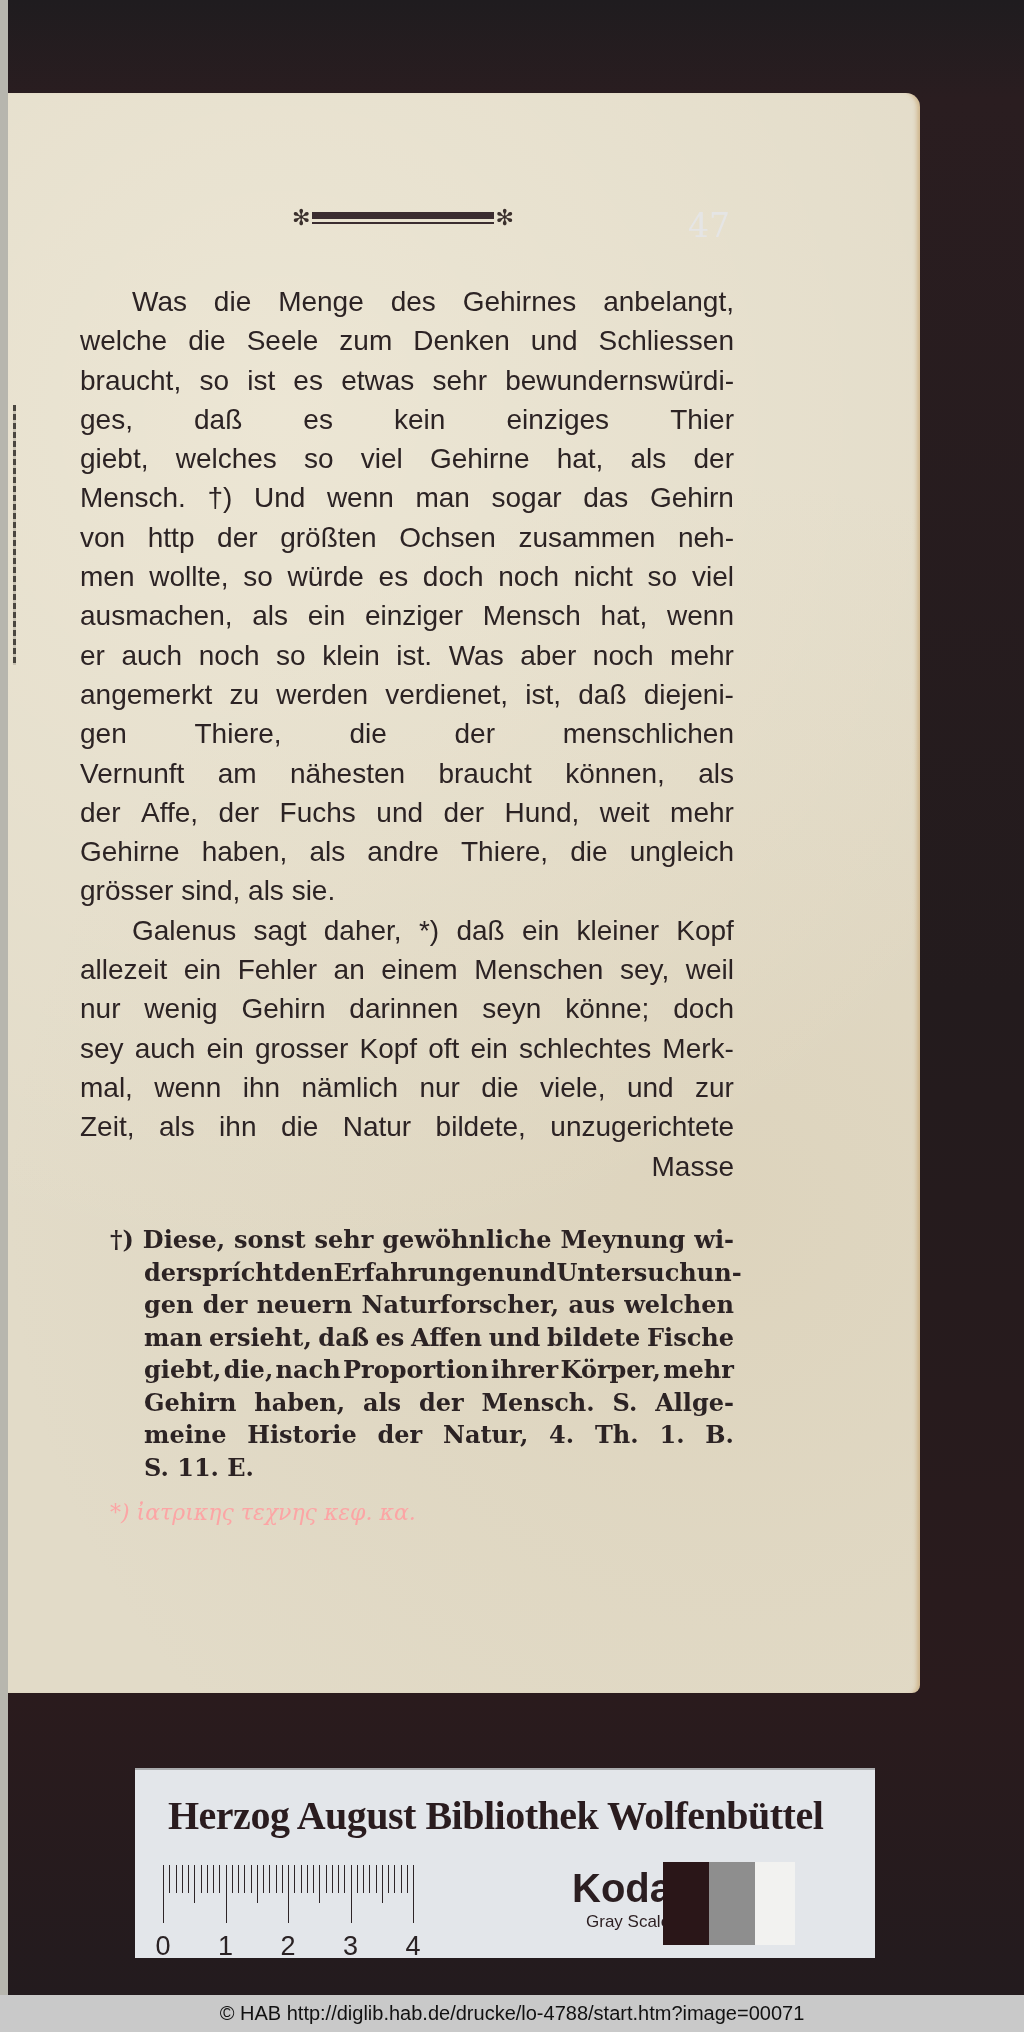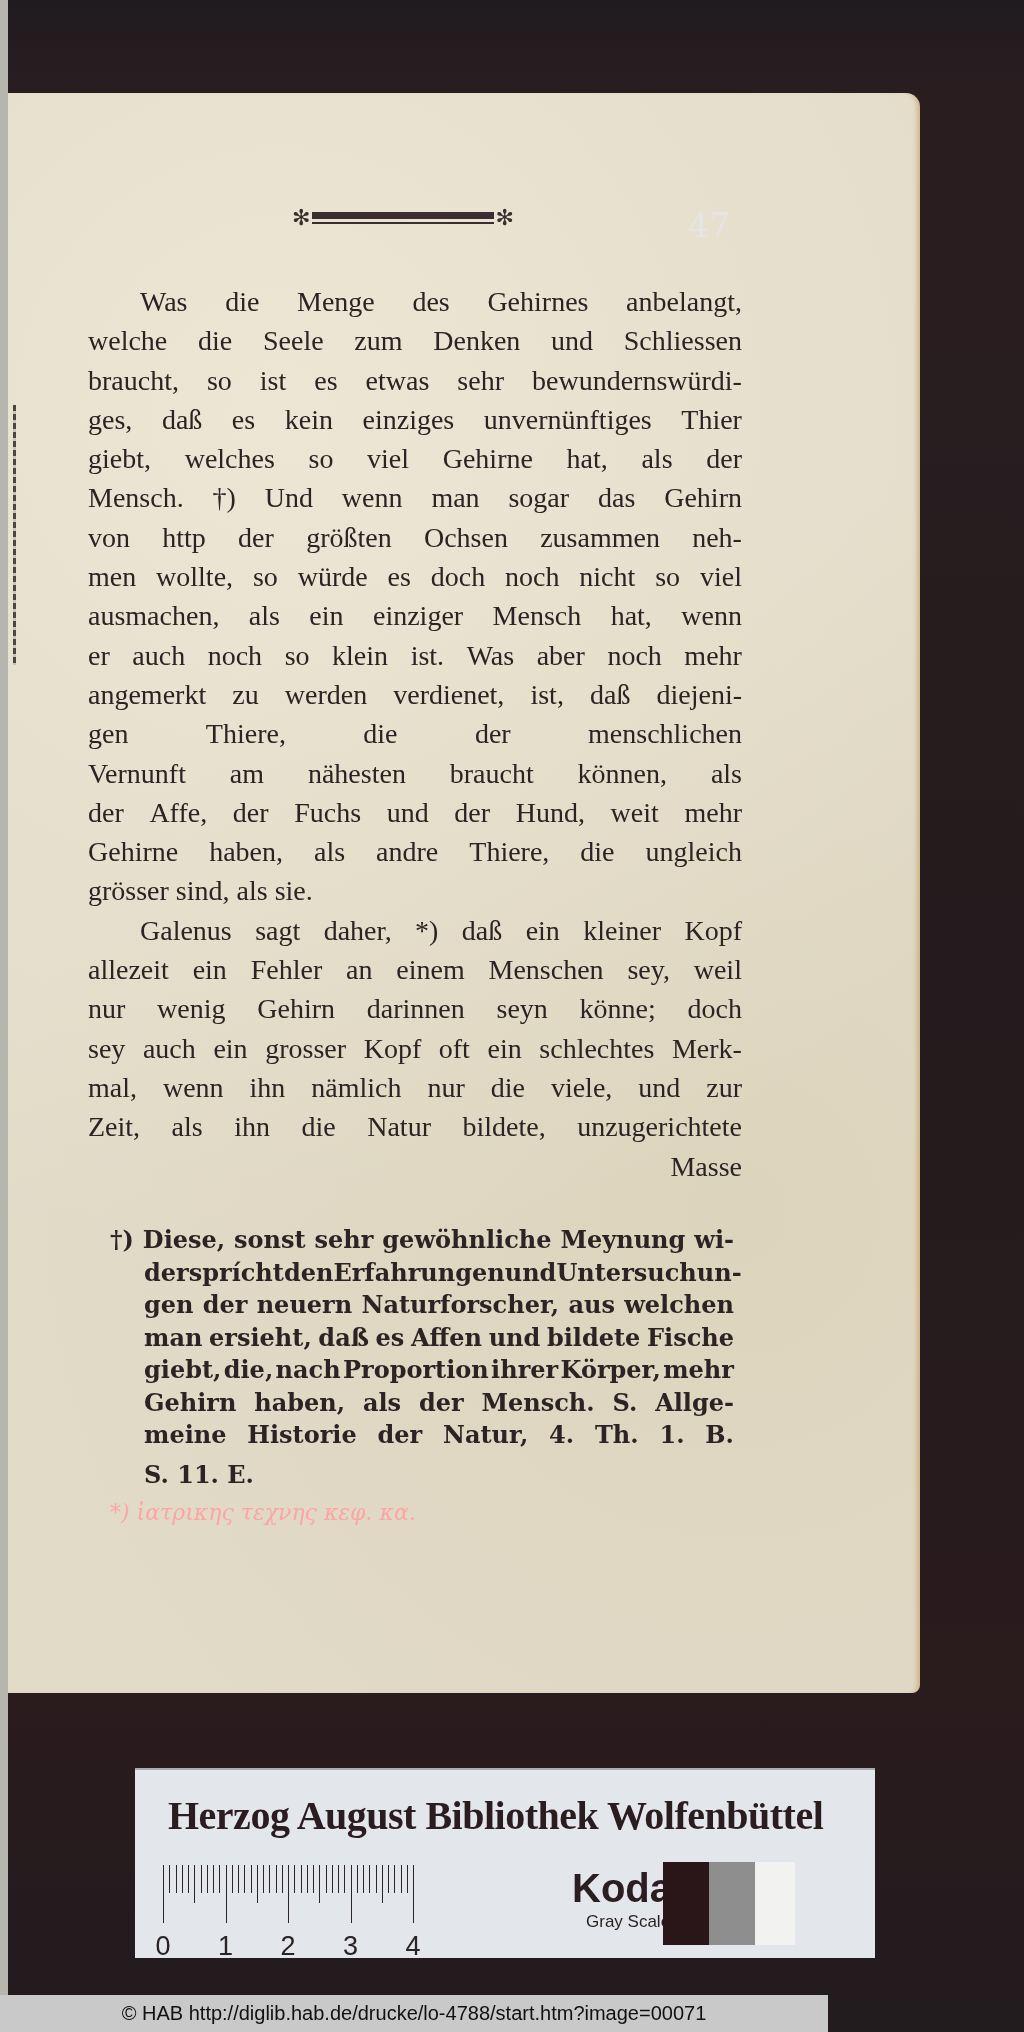--- a/index.html
+++ b/index.html
@@ -44,8 +44,7 @@
     .body-text {
       position: absolute; left: 80px; top: 282px; width: 654px;
       color: #2c2324; font-size: 28px; line-height: 39.3px;
-      font-family: Liberation Serif, serif;
-      margin-left: 8px;
+      font-family: Liberation Sans, sans-serif;
     }
     .line { white-space: nowrap; display: flex; justify-content: space-between; }
     .line.indent { padding-left: 52px; }

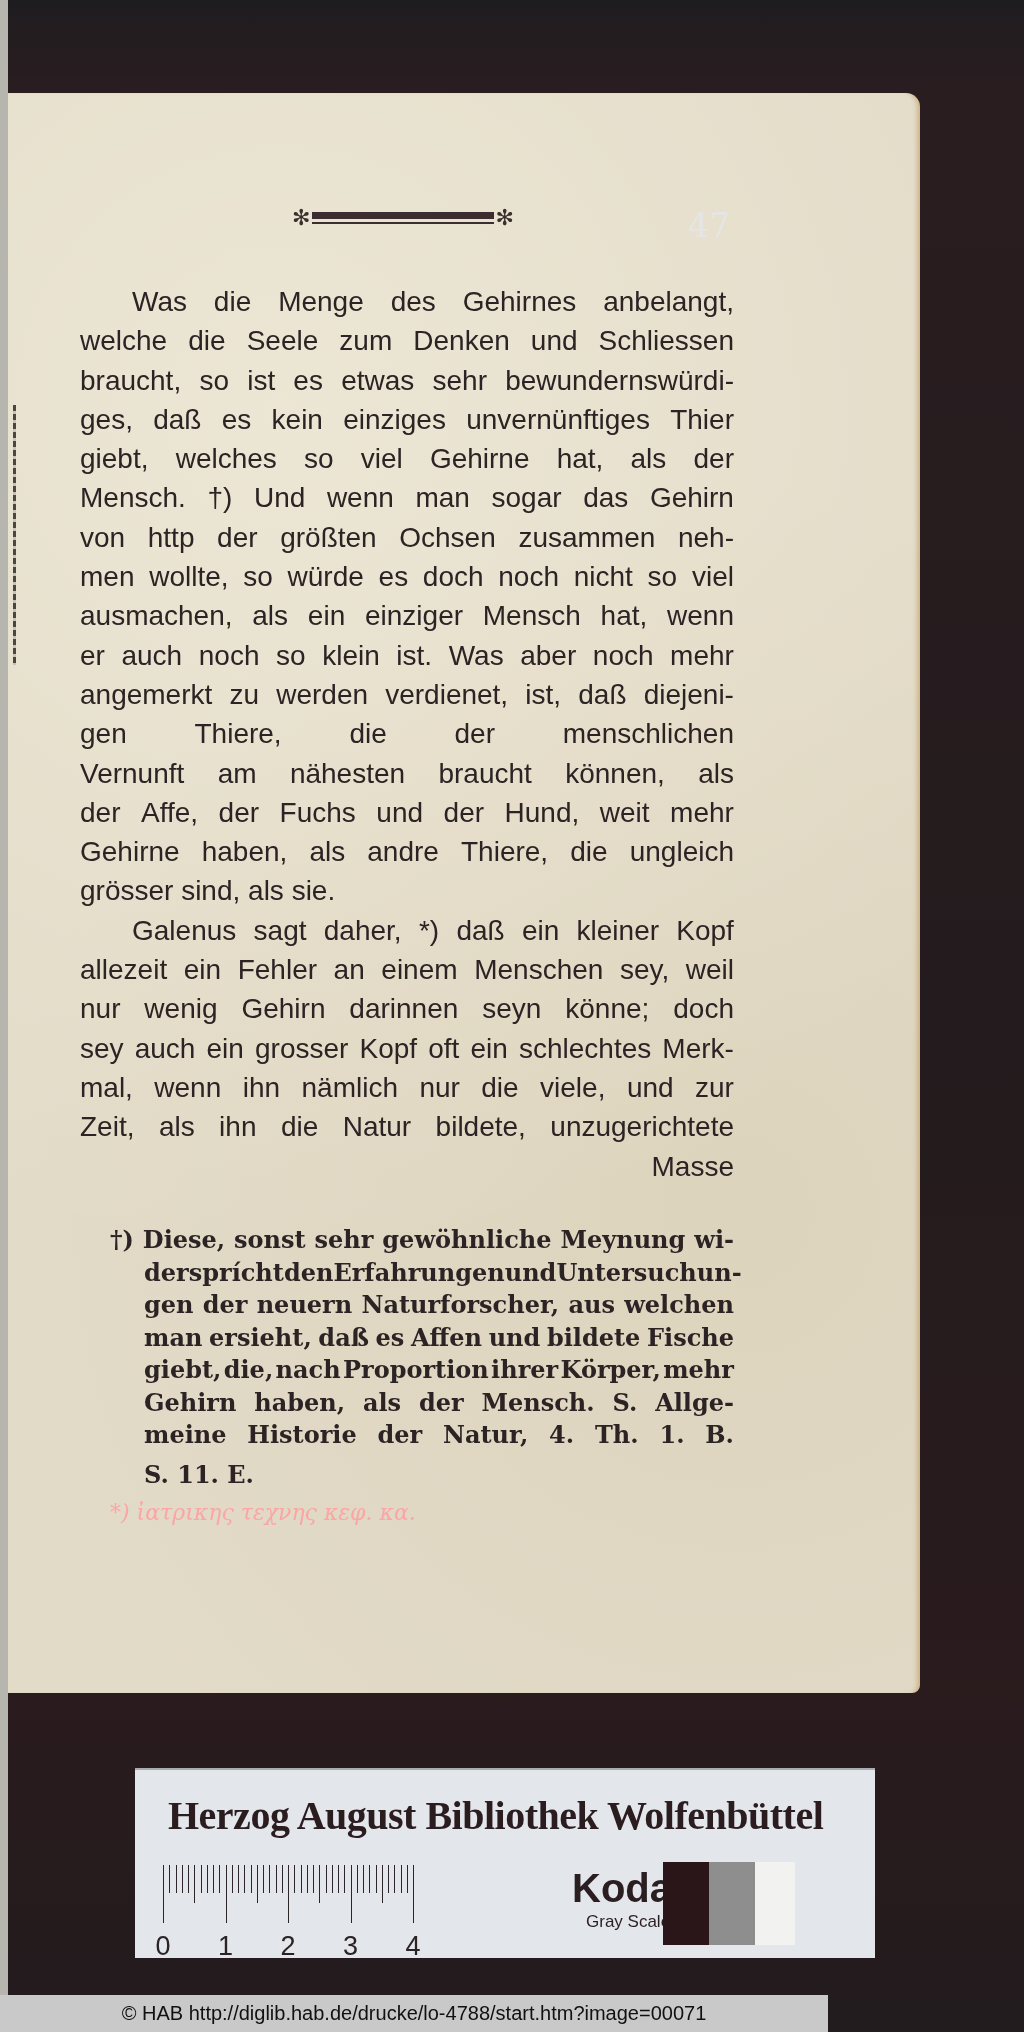--- a/index.html
+++ b/index.html
@@ -134,7 +134,6 @@
       <span class="w">es</span>
       <span class="w">kein</span>
       <span class="w">einziges</span>
-      <span class="w">unvernünftiges</span>
       <span class="w">Thier</span>
     </div>
     <div class="line">

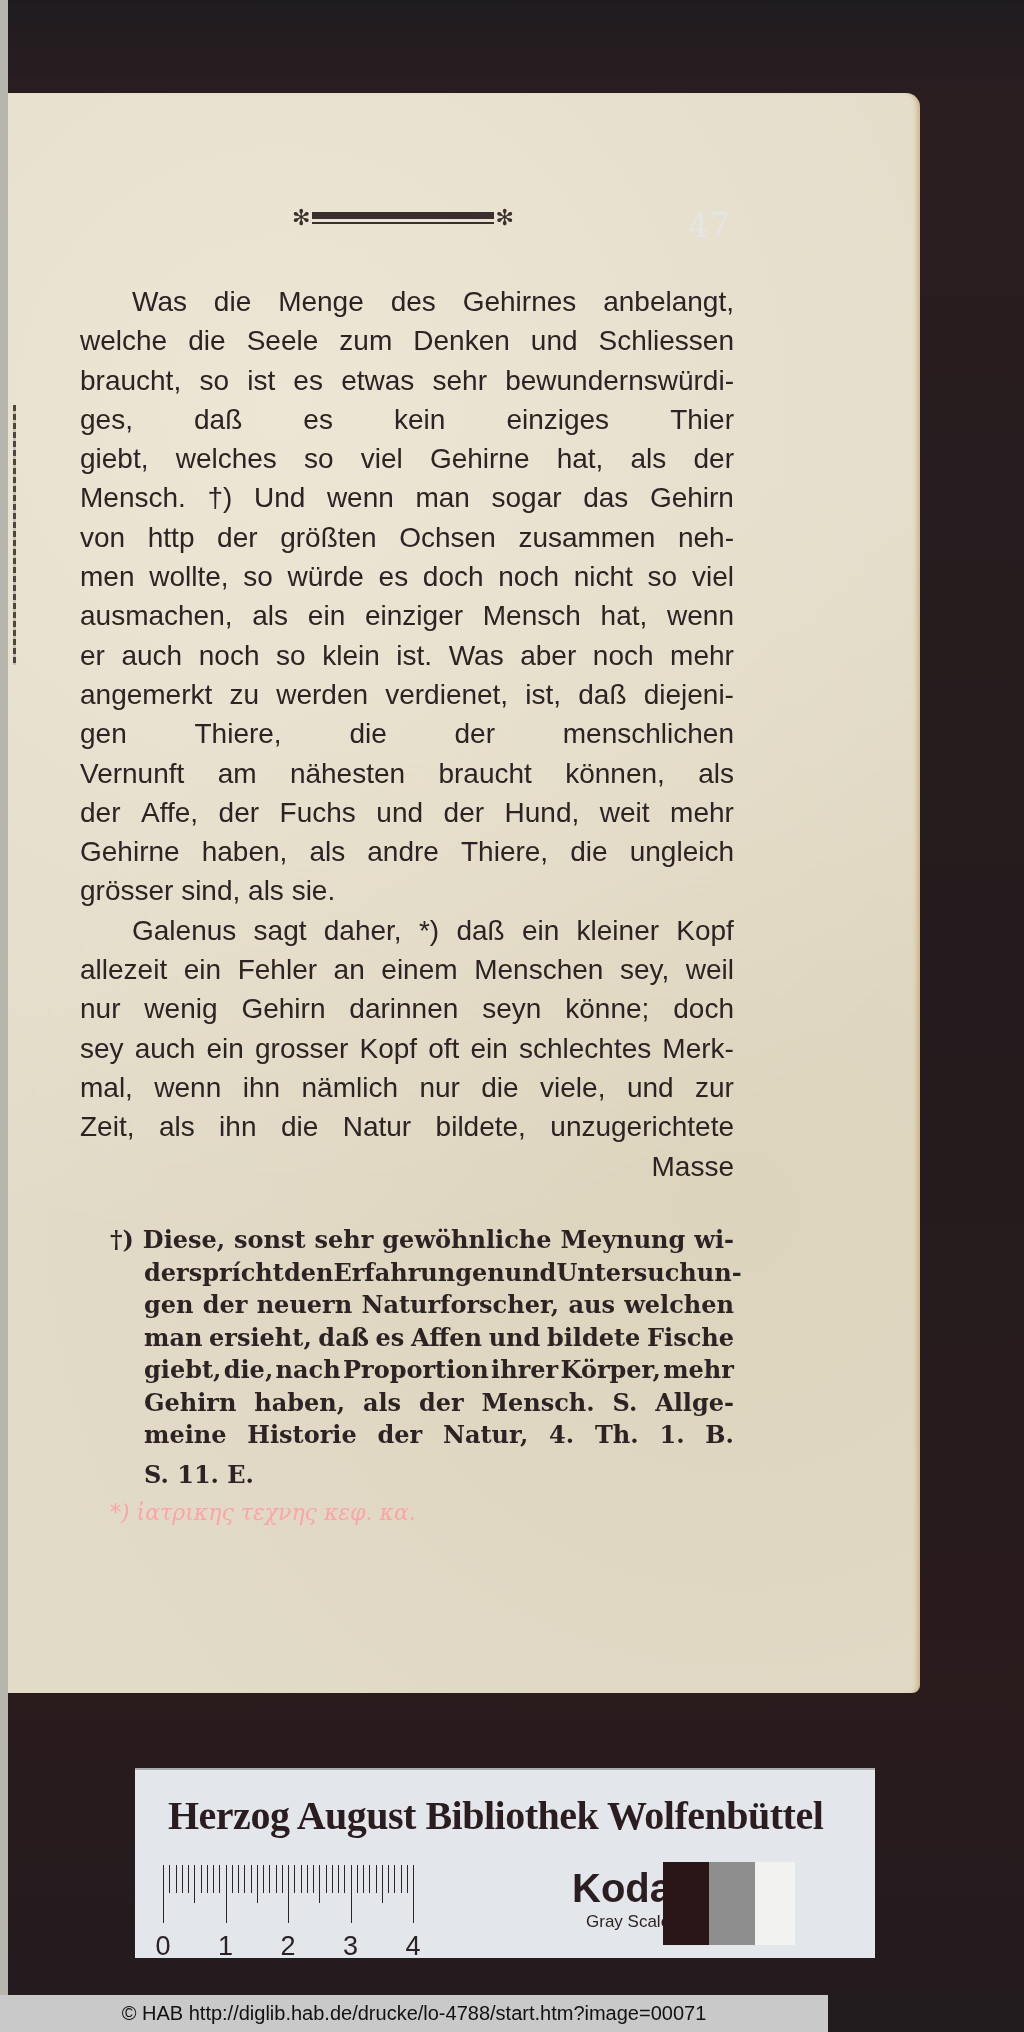--- a/index.html
+++ b/index.html
@@ -58,7 +58,7 @@
     }
     .fn-line { white-space: nowrap; display: flex; justify-content: space-between; }
     .fn-line.cont { padding-left: 34px; }
-    .fn-line.last { justify-content: flex-start; margin-top: 7px; }
+    .fn-line.last { justify-content: flex-start; }
     .fn-greek { position: absolute; left: 110px; top: 1500px; font-size: 22px; color: #fca5a5; font-style: italic; white-space: nowrap; }
 
     .label-card {

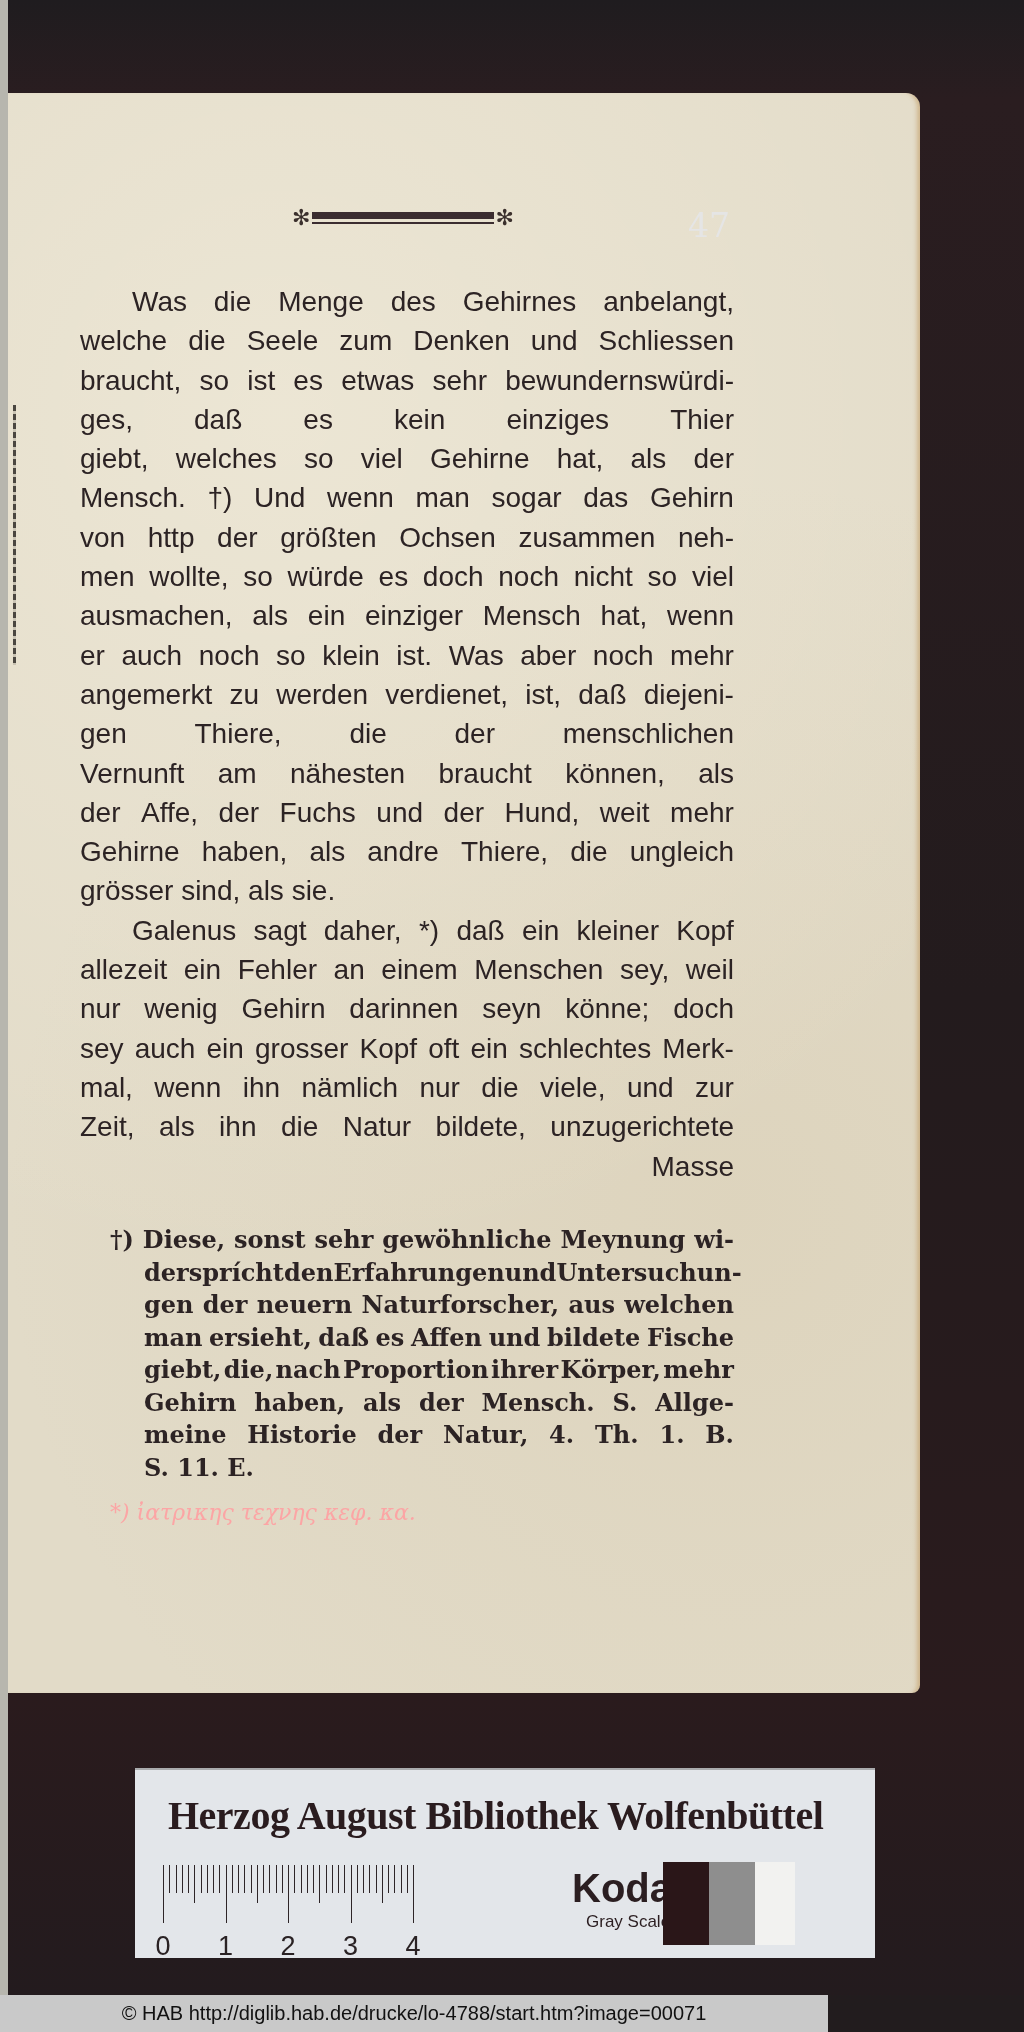--- a/index.html
+++ b/index.html
@@ -77,7 +77,7 @@
     .kodak-sub { position: absolute; left: 451px; top: 142px; font-family: "Liberation Sans", sans-serif; font-size: 17px; color: #2b1e21; }
     .swatch { position: absolute; top: 92px; height: 83px; }
     .footer-bar {
-      position: absolute; left: 0; top: 1995px; width: 828px; height: 37px;
+      position: absolute; left: 0; top: 1995px; width: 1024px; height: 37px;
       background: #c9c9c9; display: flex; align-items: center; justify-content: center;
     }
     .footer-text { font-family: "Liberation Sans", sans-serif; font-size: 20px; color: #111; white-space: nowrap; }

